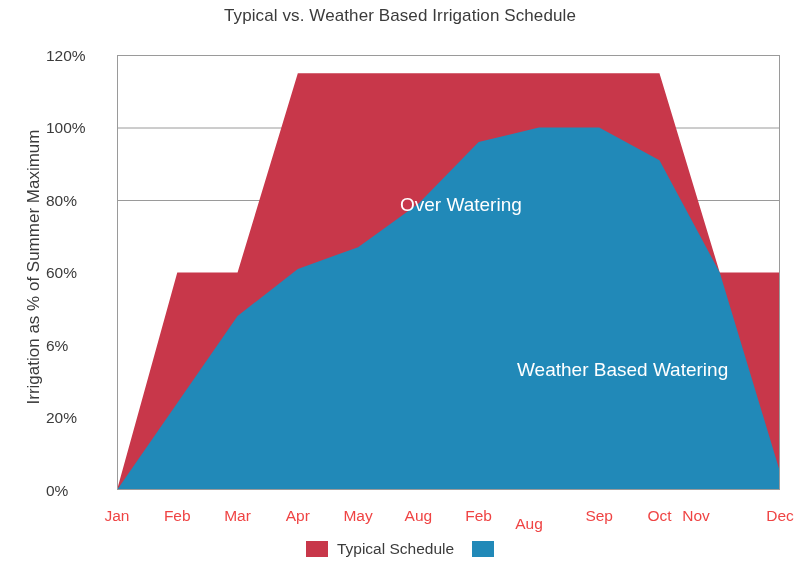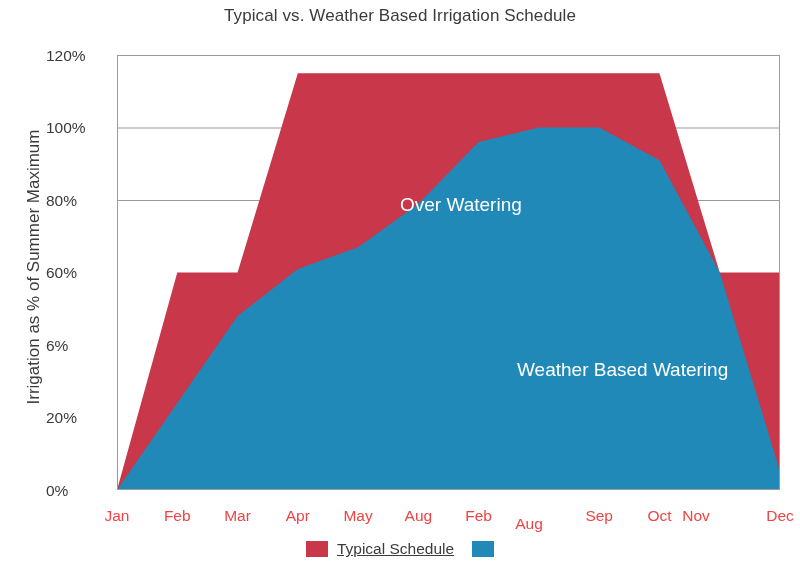--- a/index.html
+++ b/index.html
@@ -102,7 +102,6 @@
     justify-content: center;
     align-items: center;
     gap: 18px;
-    text-decoration: underline;
   }
   .legend-item {
     display: flex;

